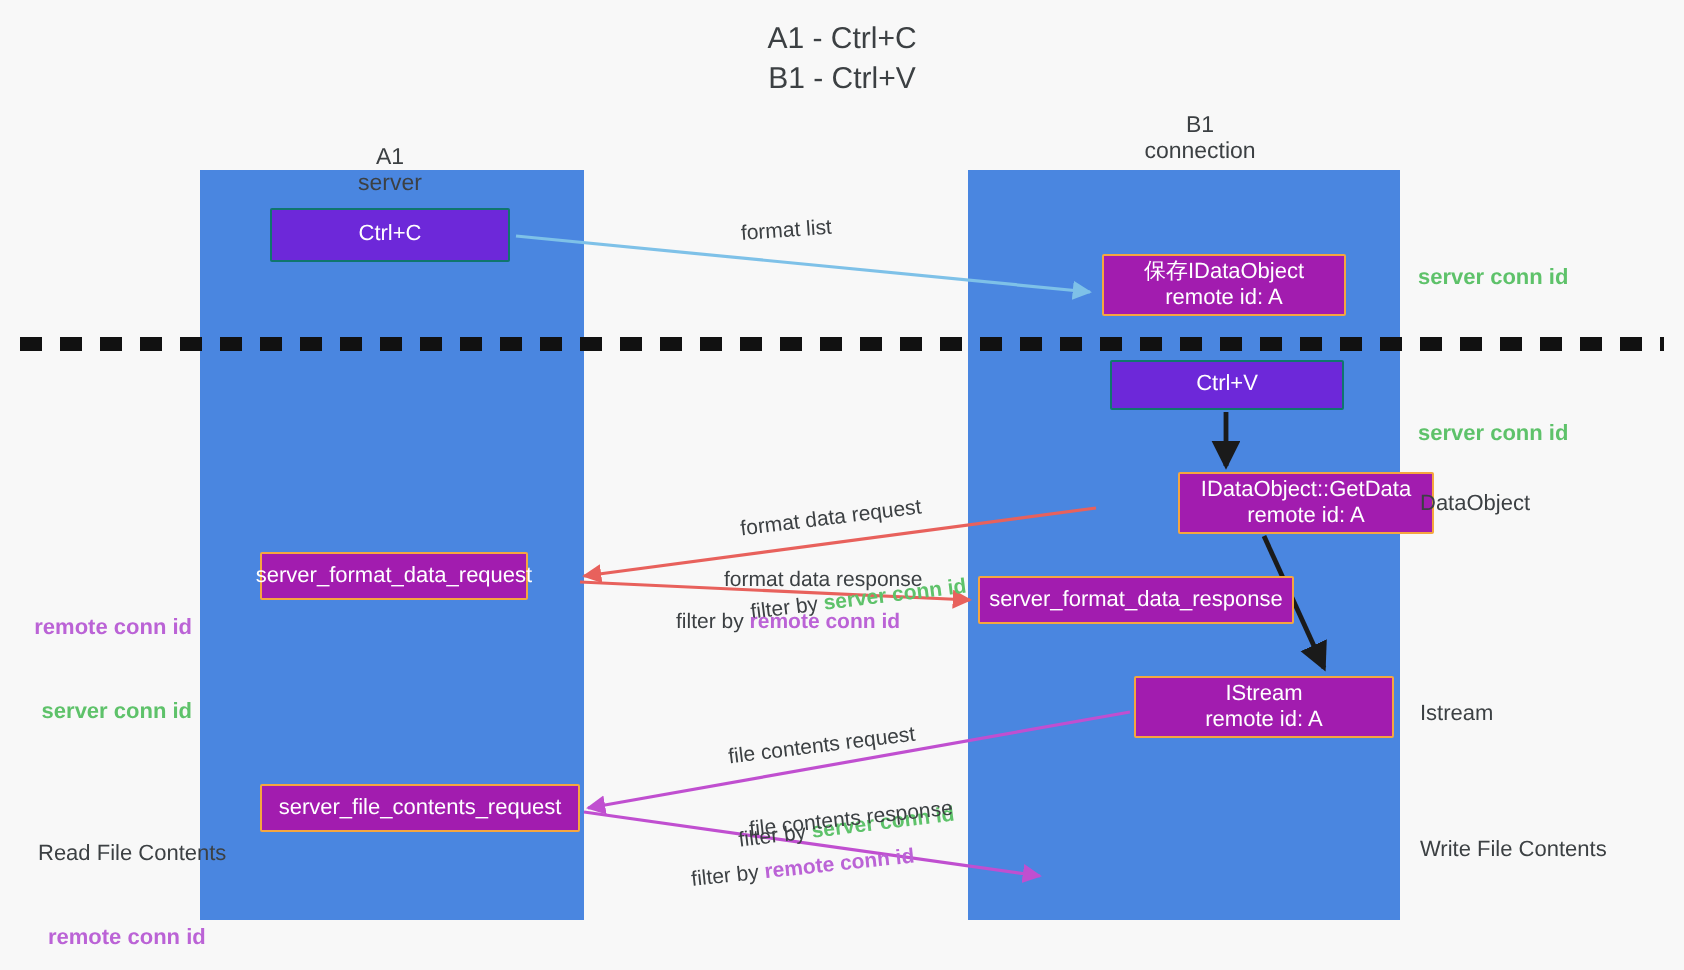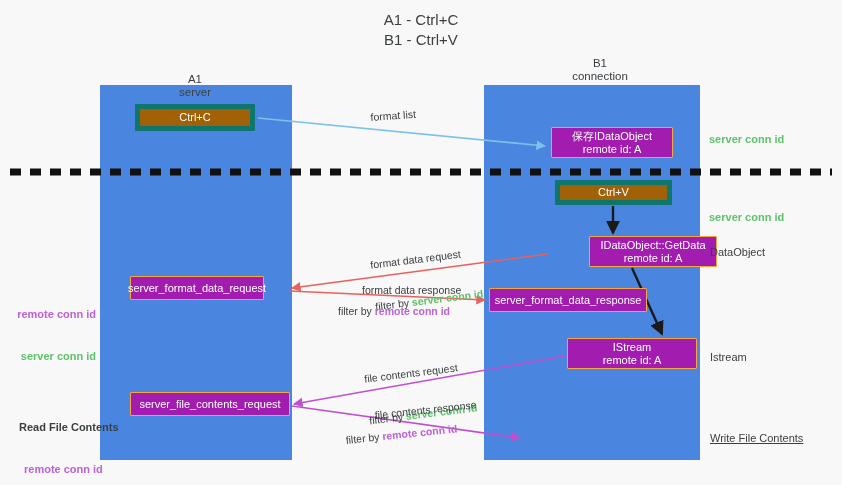--- a/index.html
+++ b/index.html
@@ -66,7 +66,7 @@
     border-radius: 1px;
     white-space: pre;
   }
-  .box.green { background: #a16207; border: 5px solid #0f766e; }
+  .box.green { background: #6d28d9; border: 1px solid #0f766e; }
   .box.orange { background: #a21caf; border: 1px solid #f5a63f; }
 
   #box-ctrlc     { left: 135px; top: 104px; width: 120px; height: 27px; }

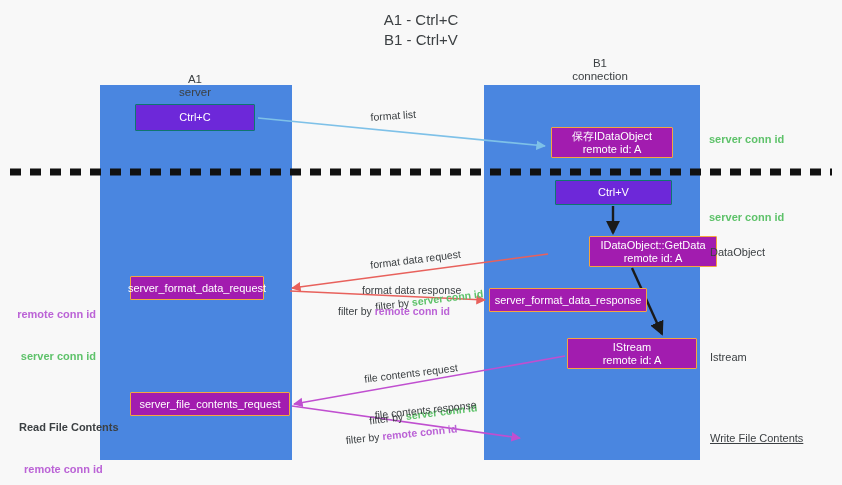--- a/index.html
+++ b/index.html
@@ -97,7 +97,7 @@
 
   #lbl-left-1 { left: 8px; top: 279px; text-align: right; width: 88px; }
   #lbl-left-2 { left: 8px; top: 392px; text-align: left; width: 92px; }
-  #lbl-left-2 .readline { color: #3c4043; font-weight: bold; display: block; padding-left: 11px; }
+  #lbl-left-2 .readline { color: #3c4043; font-weight: normal; display: block; padding-left: 11px; }
   #lbl-left-2 .indent { display: block; padding-left: 16px; }
   #lbl-left-1 span { display: block; }
 

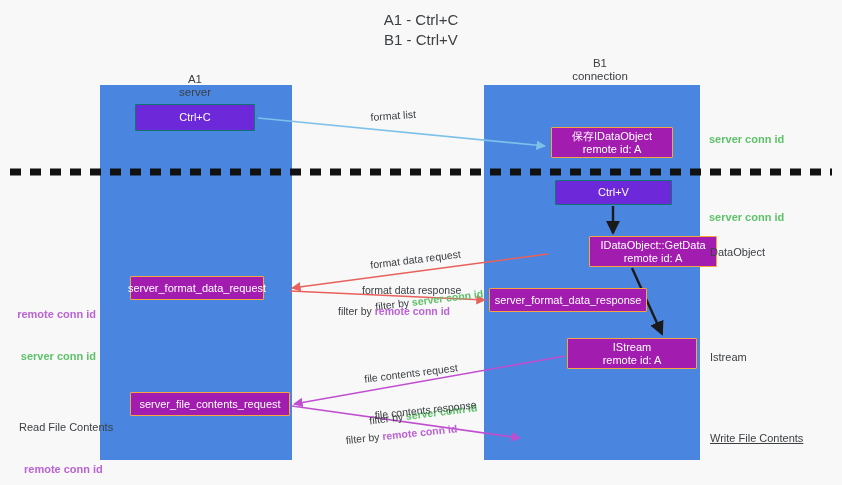--- a/index.html
+++ b/index.html
@@ -93,7 +93,7 @@
   #lbl-server-2 { left: 709px; top: 210px; }
   #lbl-dataobject { left: 710px; top: 245px; }
   #lbl-istream  { left: 710px; top: 350px; }
-  #lbl-writefile { left: 710px; top: 431px; text-decoration: underline; }
+  #lbl-writefile { left: 710px; top: 418px; }
 
   #lbl-left-1 { left: 8px; top: 279px; text-align: right; width: 88px; }
   #lbl-left-2 { left: 8px; top: 392px; text-align: left; width: 92px; }

